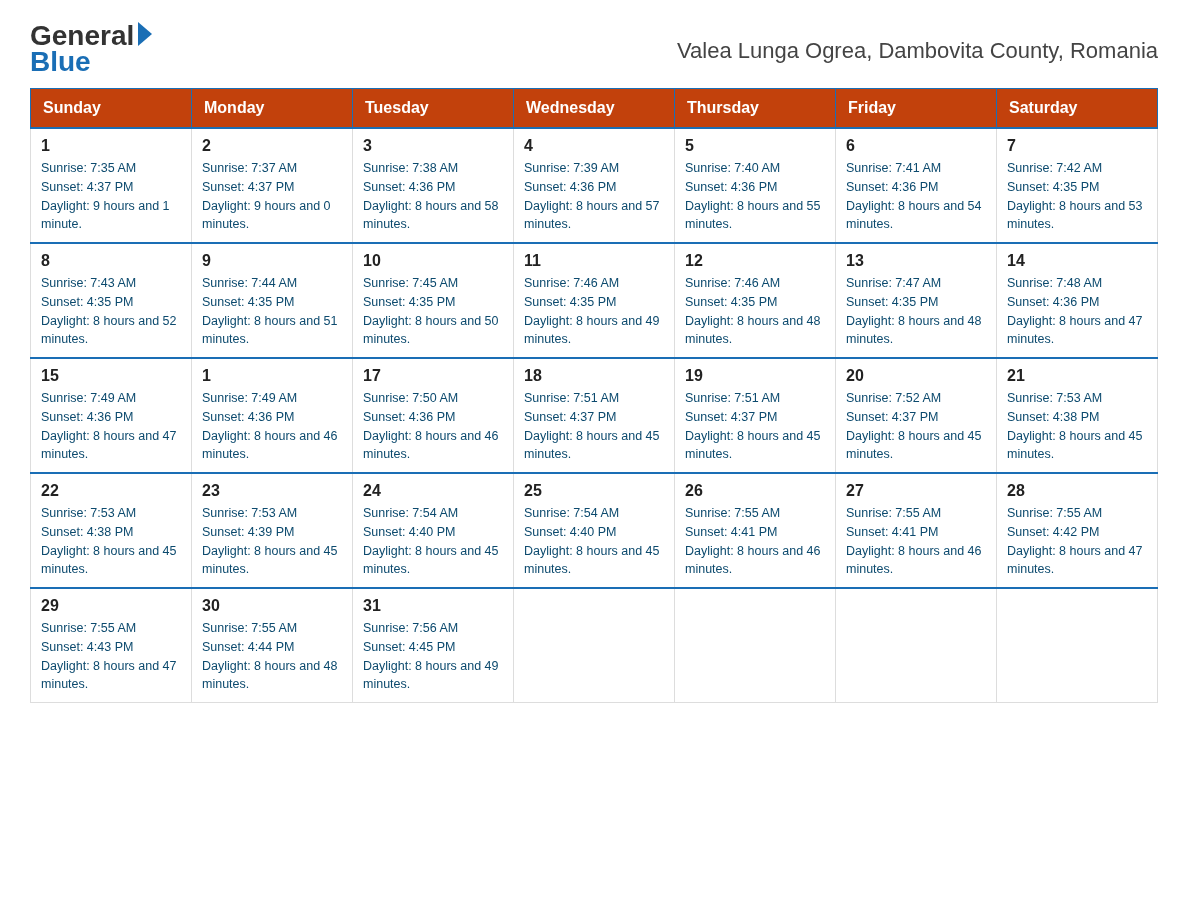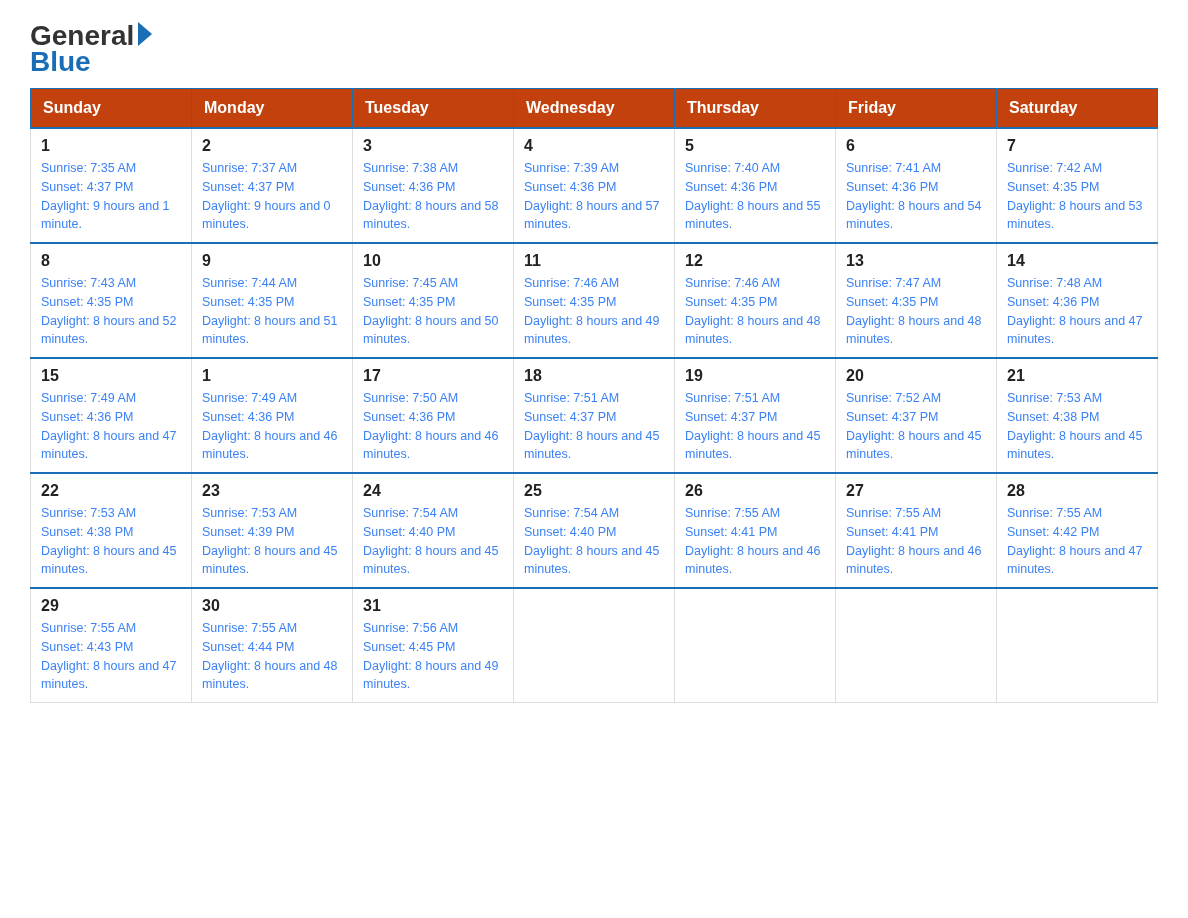--- a/index.html
+++ b/index.html
@@ -119,6 +119,7 @@
     <div class="logo-blue">Blue</div>
   </div>
   <div class="title-area">
+    <div class="location">Valea Lunga Ogrea, Dambovita County, Romania</div>
   </div>
 </div>
 

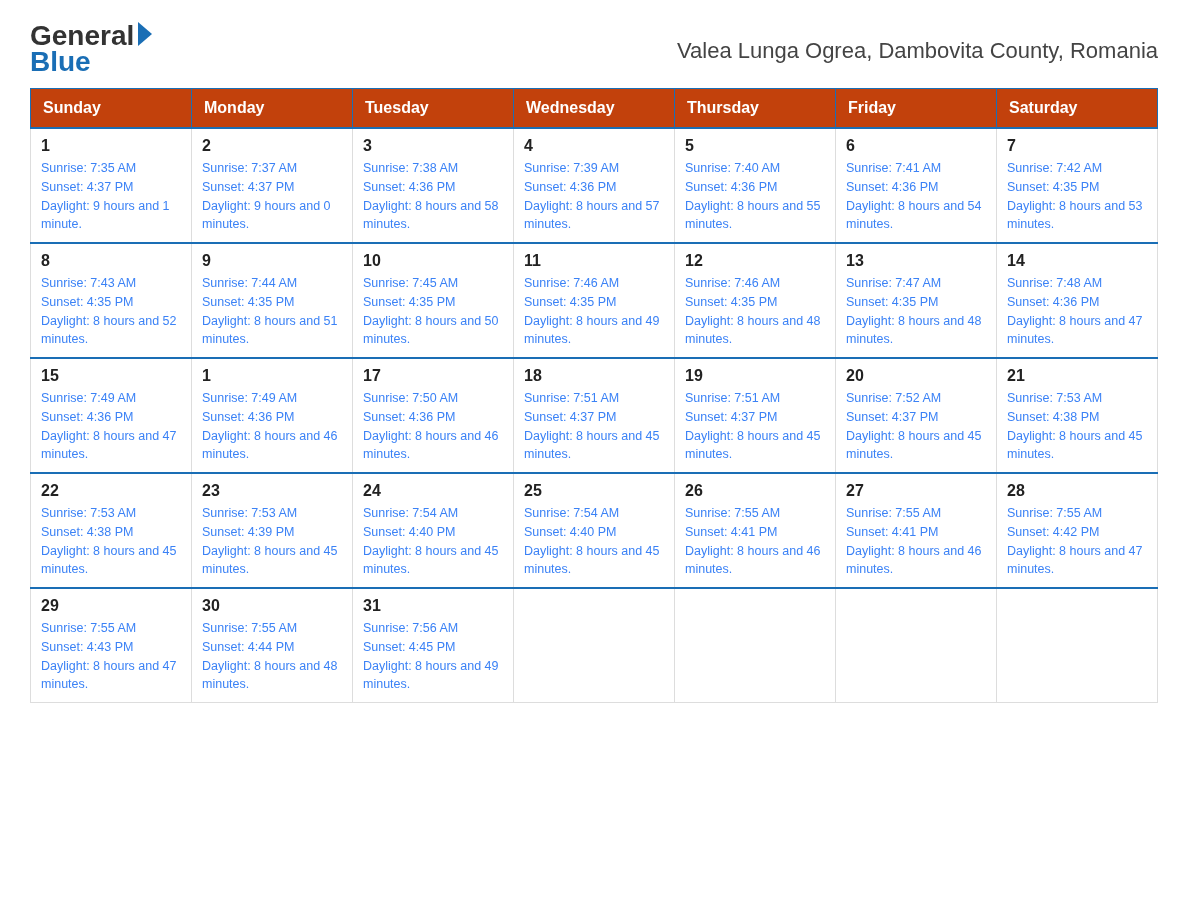--- a/index.html
+++ b/index.html
@@ -87,7 +87,7 @@
     }
     .calendar tbody tr td .day-info {
       font-size: 12.5px;
-      color: #3b82f6;
+      color: #0c4a6e;
       line-height: 1.5;
     }
     .calendar tbody tr:nth-child(odd) td {

